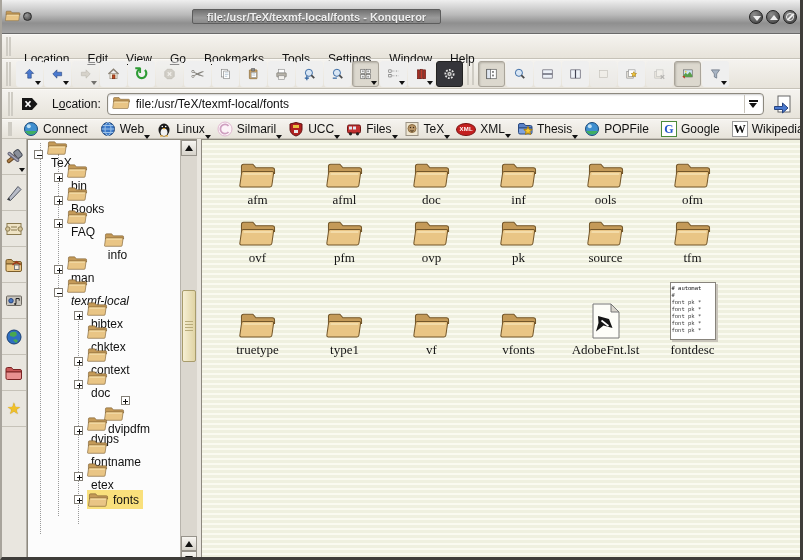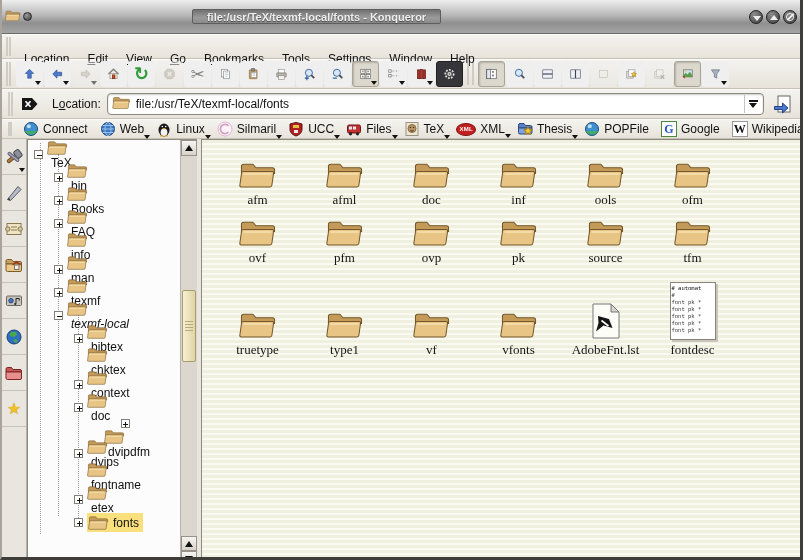--- a/index.html
+++ b/index.html
@@ -623,7 +623,7 @@
                 </svg>
               </span><span class="t-label">FAQ</span></span>
           </div>
-          <div class="tree-row" style="padding-left: 26px;">
+          <div class="tree-row" style="padding-left: 10px; justify-content: center;">
             <span class="t-noexp"></span>
             <span><span style="display: flex;">
                 <svg width="21" height="17" viewBox="0 0 36 30">

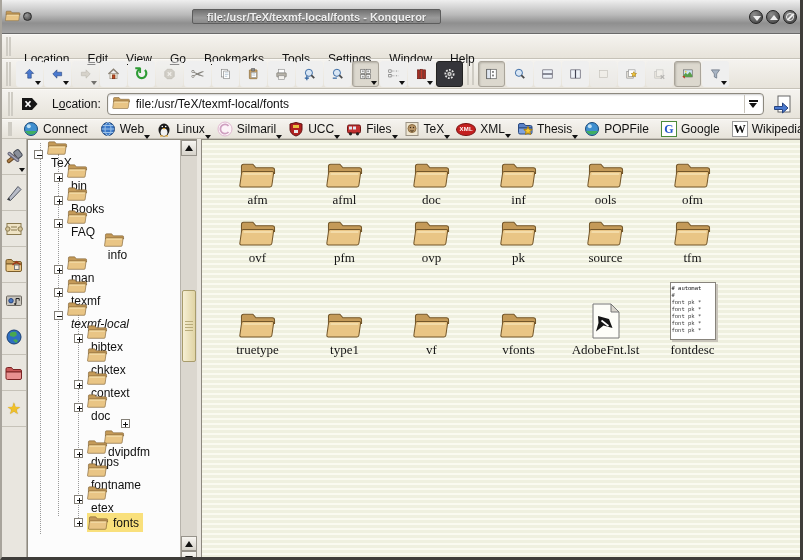--- a/index.html
+++ b/index.html
@@ -653,21 +653,6 @@
           <div class="tree-row" style="padding-left: 26px;">
             <span class="t-exp">
               <span class="h"></span>
-              <span class="v"></span>
-            </span>
-            <span><span style="display: flex;">
-                <svg width="21" height="17" viewBox="0 0 36 30">
- <path d="M2 7 q0-2 2-2 h9 l3 3.5 h16 q2 0 2 2 V14 H2 z" fill="#c49a58" stroke="#74572a"></path>
- <g transform="matrix(1,0,-0.14,1,4,0)">
-  <rect x="0" y="12" width="31" height="15" rx="1.5" fill="#e9c585" stroke="#74572a"></rect>
-  <path d="M2 14.5 h27" stroke="#f6e2b4" stroke-width="1.5" fill="none"></path>
- </g>
-                </svg>
-              </span><span class="t-label">texmf</span></span>
-          </div>
-          <div class="tree-row" style="padding-left: 26px;">
-            <span class="t-exp">
-              <span class="h"></span>
             </span>
             <span><span style="display: flex;">
                 <svg width="21" height="17" viewBox="0 0 36 30">

